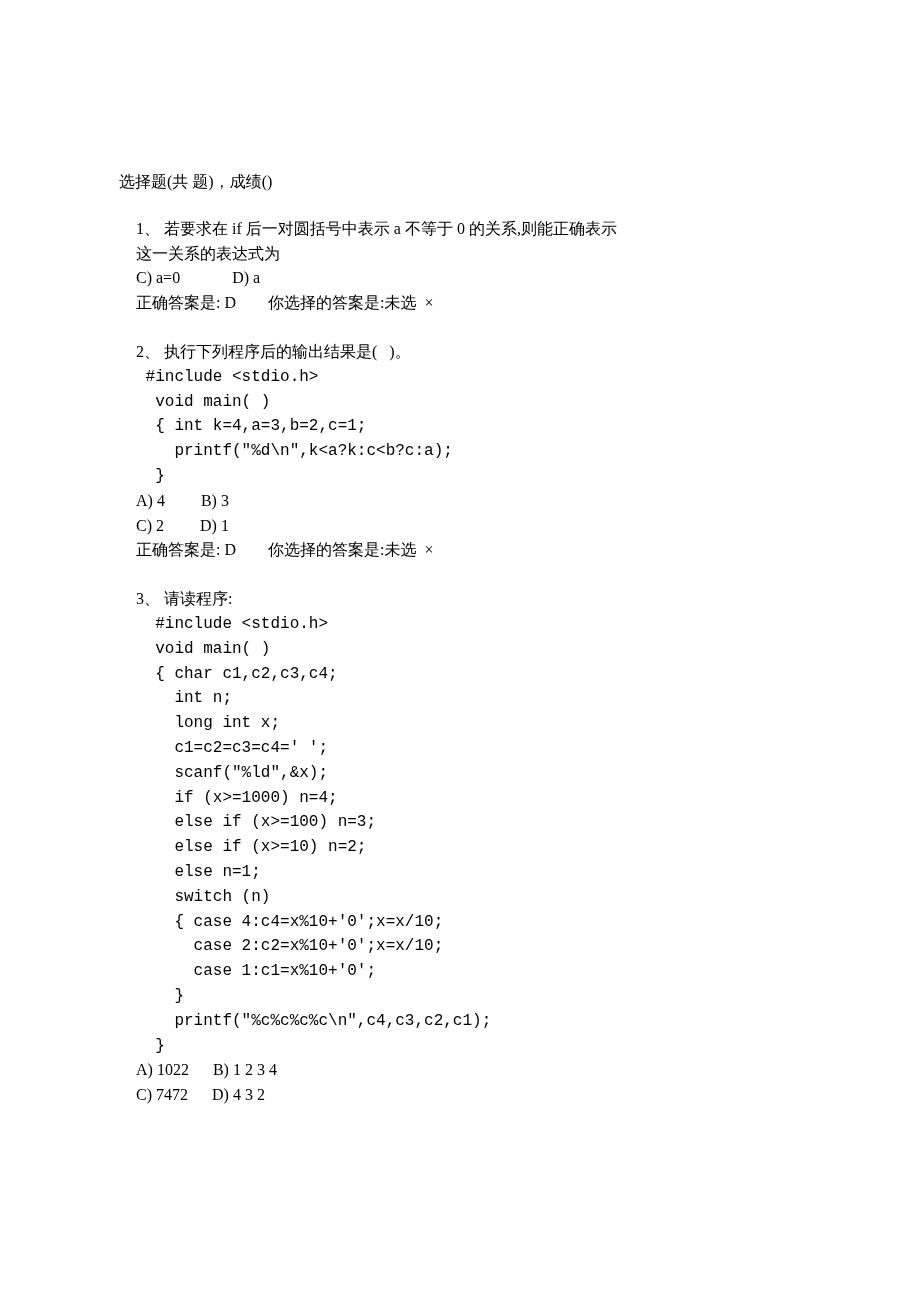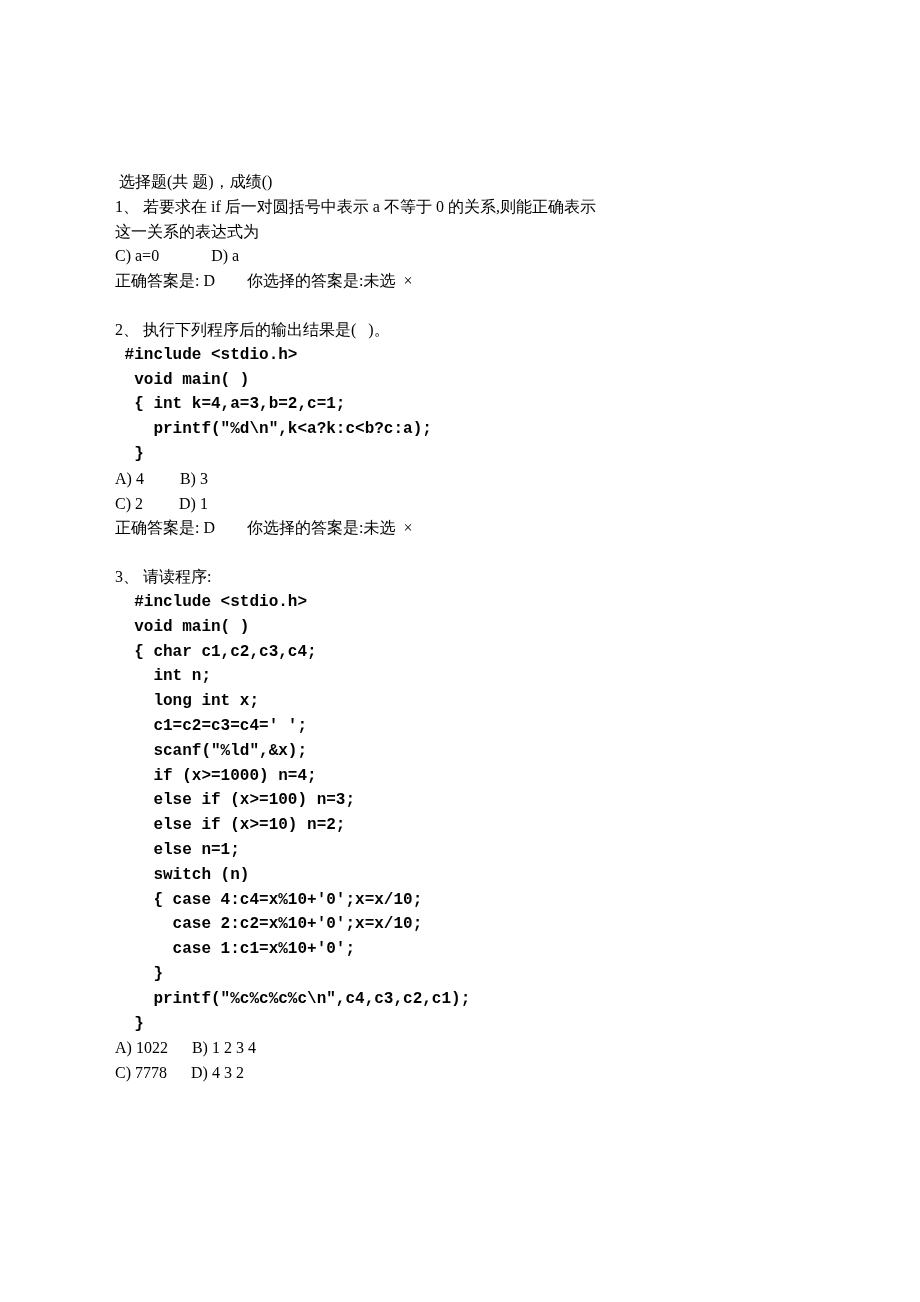--- a/index.html
+++ b/index.html
@@ -28,6 +28,7 @@
     margin-bottom: 24px;
   }
   .header-block {
+    margin-bottom: 22px;
   }
 </style>
 </head>

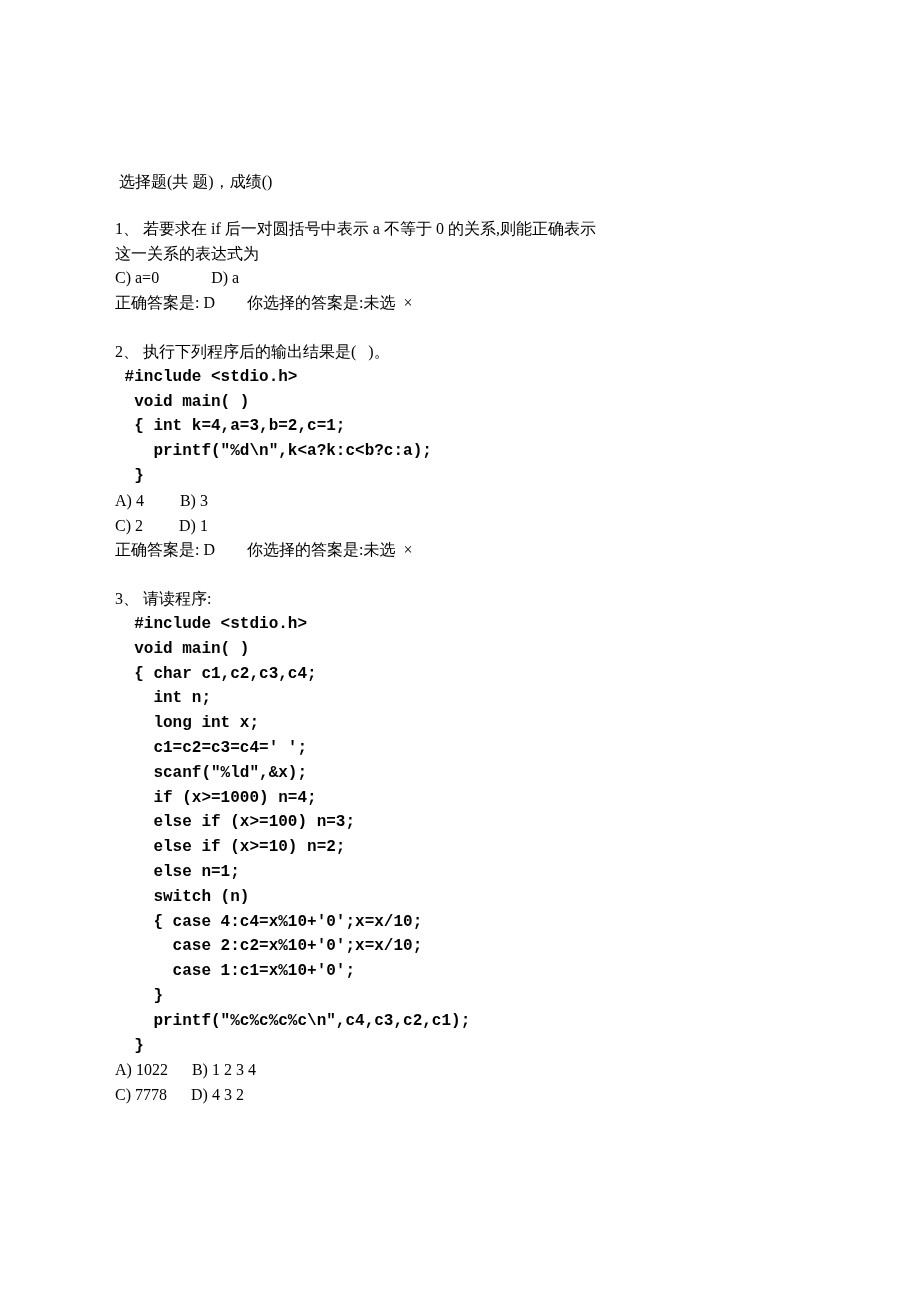--- a/index.html
+++ b/index.html
@@ -26,6 +26,7 @@
   }
   .q-block {
     margin-bottom: 24px;
+    margin-left: 21px;
   }
   .header-block {
     margin-bottom: 22px;

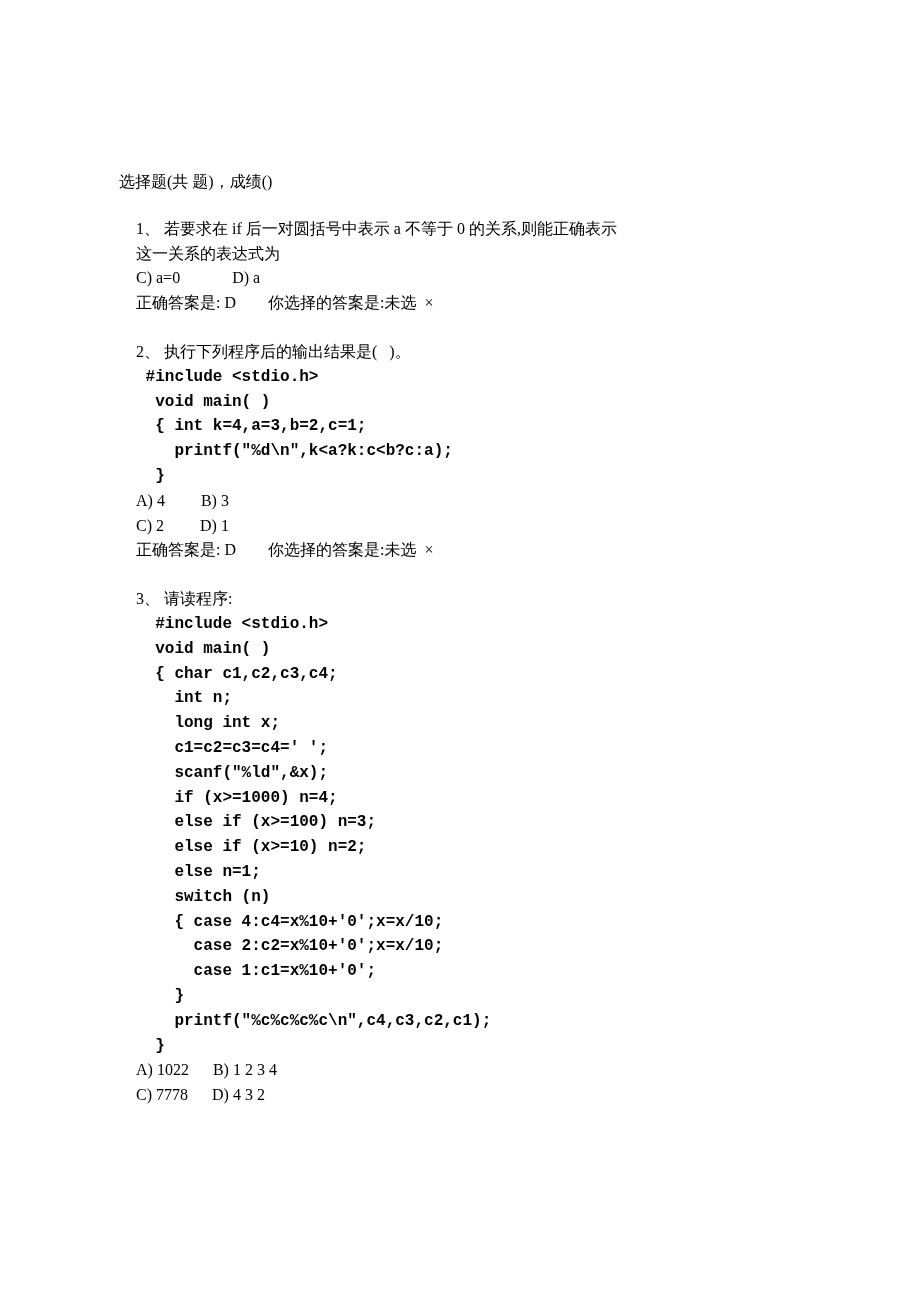--- a/index.html
+++ b/index.html
@@ -19,7 +19,6 @@
   }
   .mono {
     font-family: "Courier New", monospace;
-    font-weight: bold;
   }
   .line {
     white-space: pre;

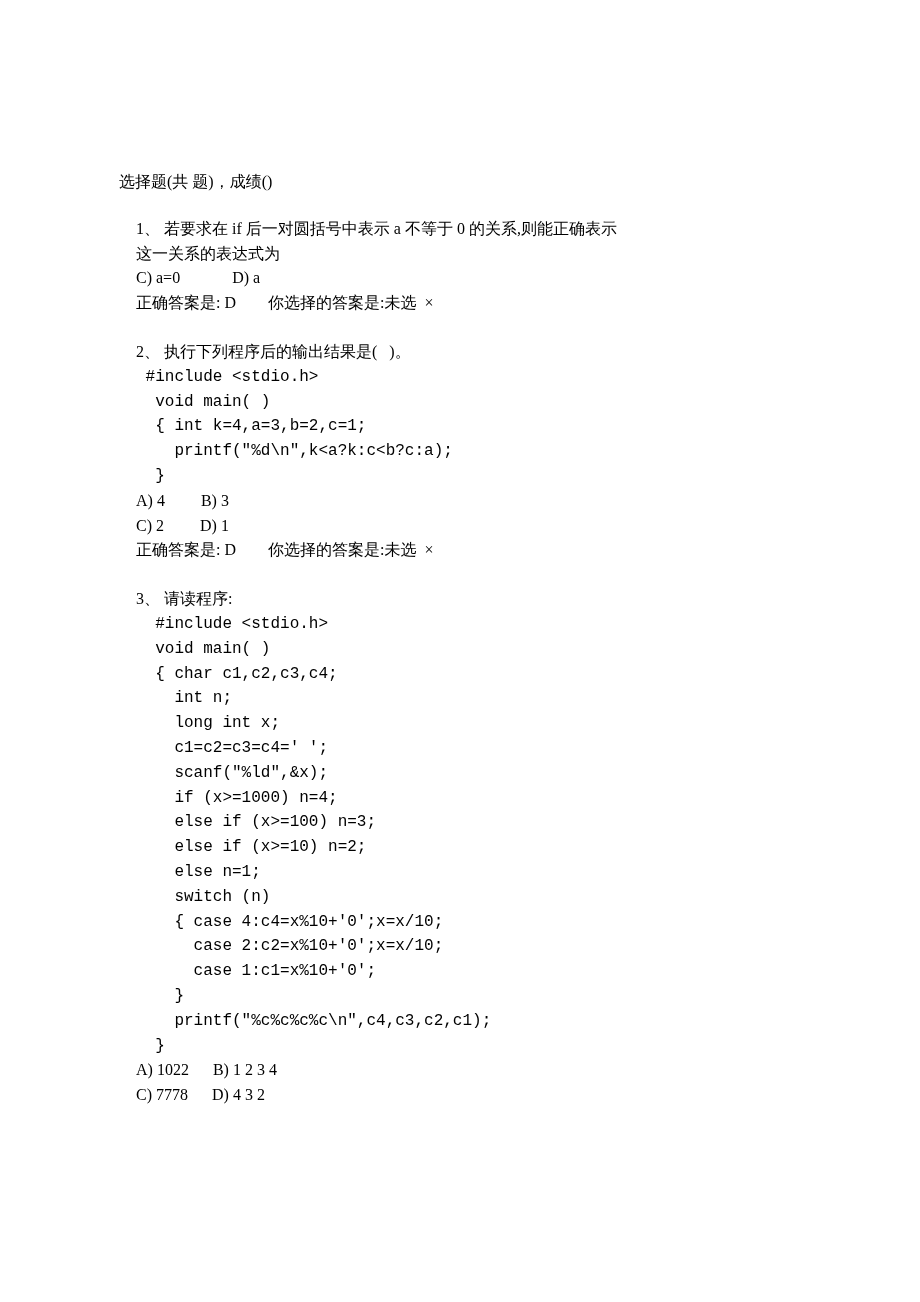--- a/index.html
+++ b/index.html
@@ -76,7 +76,7 @@
   <div class="line mono">    printf("%c%c%c%c\n",c4,c3,c2,c1);</div>
   <div class="line mono">  }</div>
   <div class="line"><span>A) 1022</span>      <span>B) 1 2 3 4</span></div>
-  <div class="line"><span>C) 7778</span>      <span>D) 4 3 2</span></div>
+  <div class="line"><span>C) 7472</span>      <span>D) 4 3 2</span></div>
 </div>
 
 </body></html>

